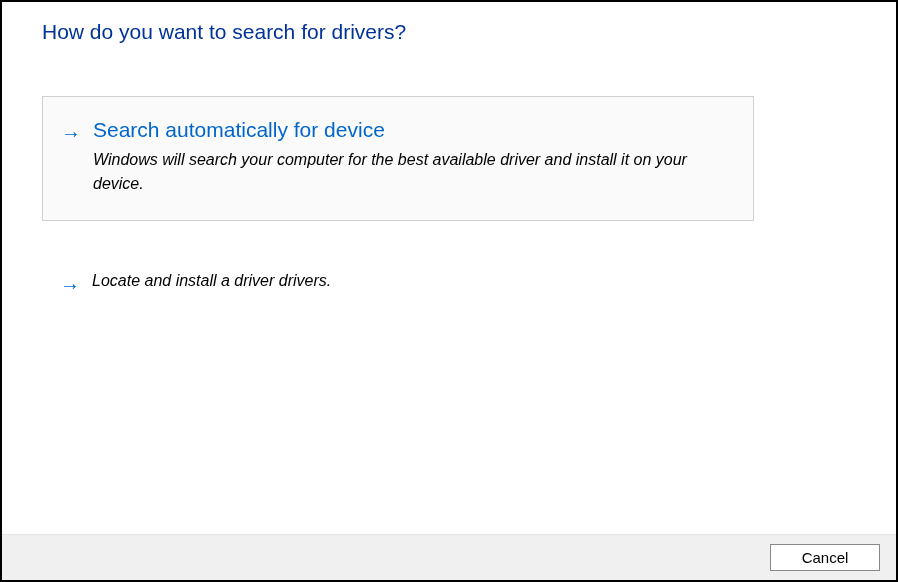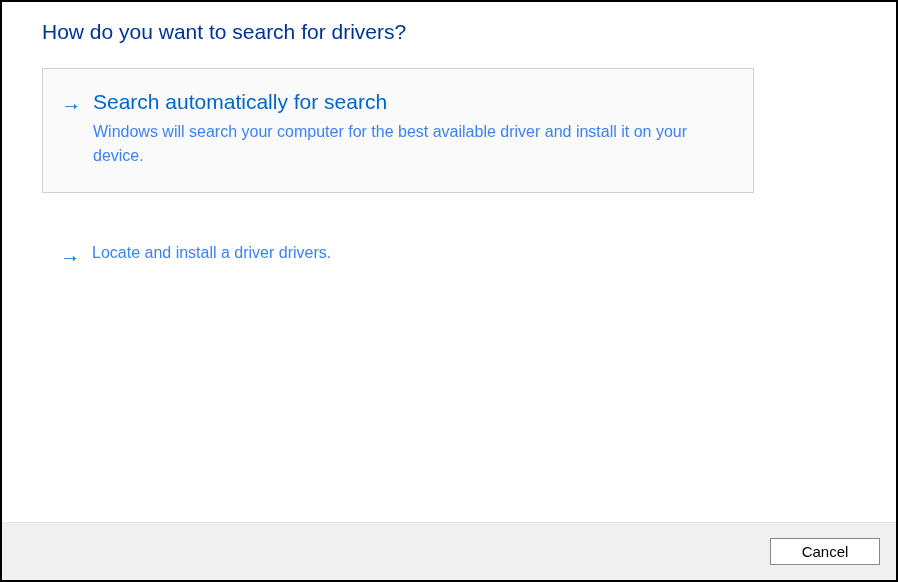--- a/index.html
+++ b/index.html
@@ -21,7 +21,7 @@
       color: #003399;
       font-size: 21px;
       font-weight: 400;
-      margin-bottom: 24px;
+      margin-bottom: 52px;
     }
     .option {
       display: flex;

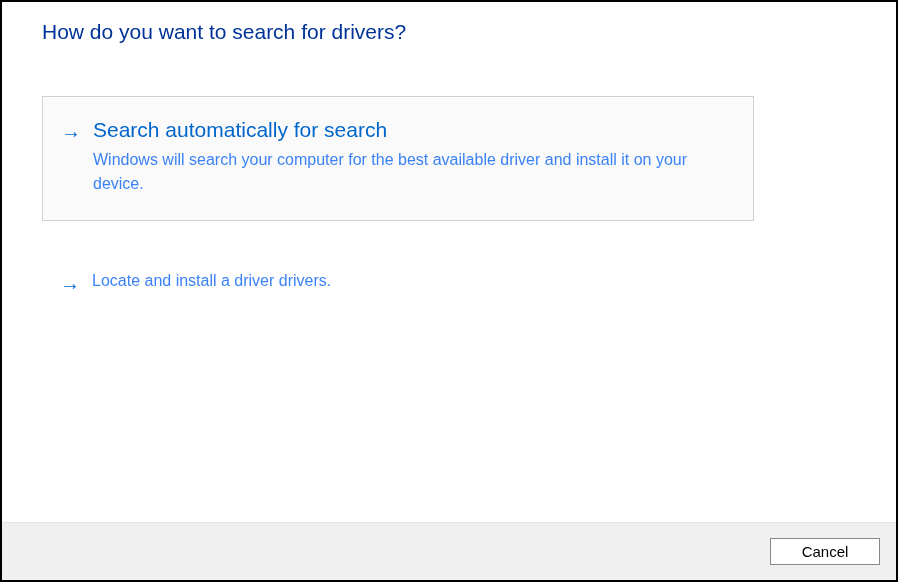--- a/index.html
+++ b/index.html
@@ -91,7 +91,7 @@
   <div class="option selected">
     <span class="arrow">→</span>
     <div class="option-body">
-      <div class="option-title">Search automatically for search</div>
+      <div class="option-title">Search automatically for device</div>
       <div class="option-desc">Windows will search your computer for the best available driver and install it on your device.</div>
     </div>
   </div>

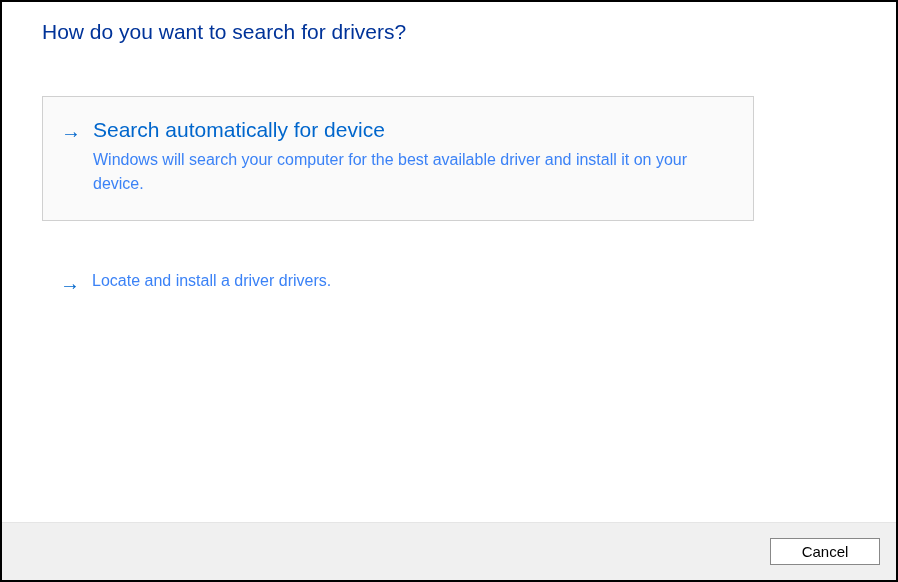--- a/index.html
+++ b/index.html
@@ -56,11 +56,12 @@
       margin-bottom: 6px;
     }
     .option-desc {
-      color: #3b82f6;
+      color: #000000;
       font-size: 16px;
       font-weight: 400;
       line-height: 1.5;
       max-width: 620px;
+      font-style: italic;
     }
     .footer {
       background: #f0f0f0;

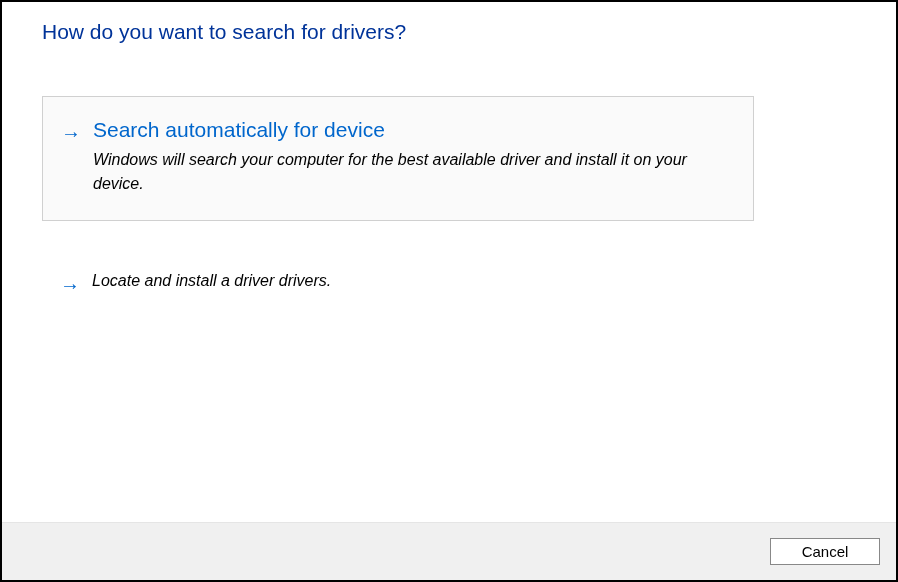--- a/index.html
+++ b/index.html
@@ -65,7 +65,7 @@
     }
     .footer {
       background: #f0f0f0;
-      height: 58px;
+      height: 46px;
       display: flex;
       justify-content: flex-end;
       align-items: center;

